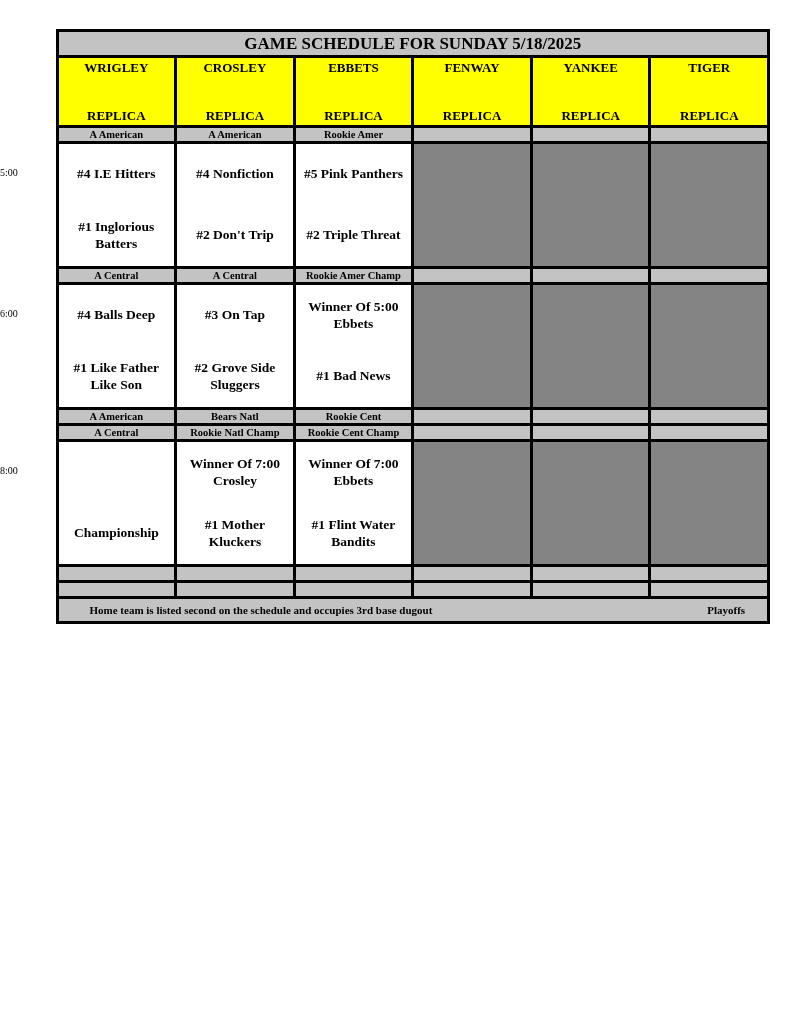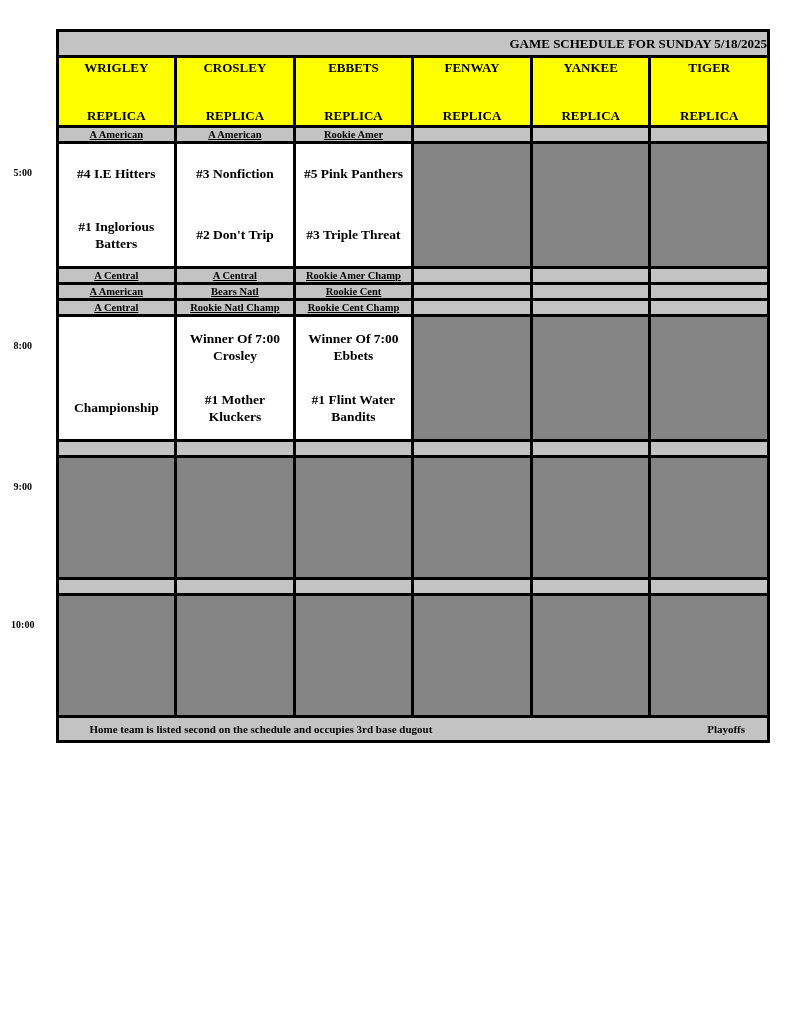--- a/index.html
+++ b/index.html
@@ -39,10 +39,10 @@
   td.title-cell {
     height: 26px;
     background: var(--bar);
-    text-align: right;
-    vertical-align: middle;
-    font-weight: bold;
-    font-size: 13px;
+    text-align: center;
+    vertical-align: middle;
+    font-weight: bold;
+    font-size: 17px;
   }
   td.header-cell {
     height: 70px;

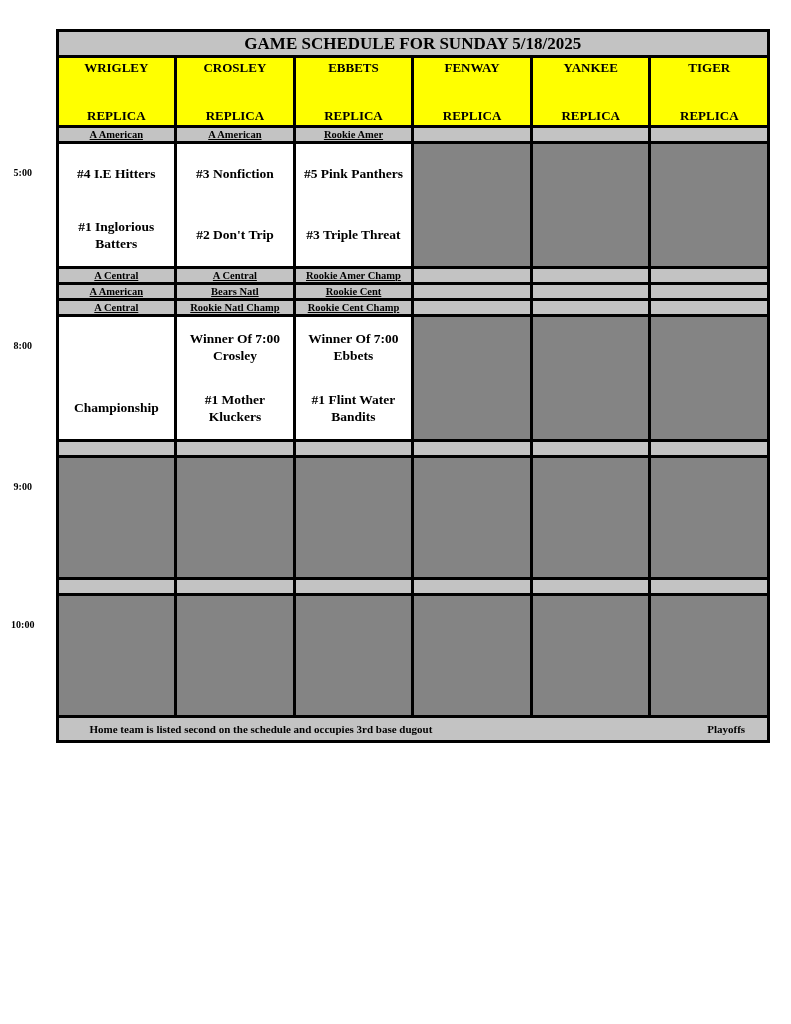--- a/index.html
+++ b/index.html
@@ -66,7 +66,6 @@
     vertical-align: middle;
     font-weight: bold;
     font-size: 10.5px;
-    text-decoration: underline;
   }
   td.game-cell {
     height: 122px;

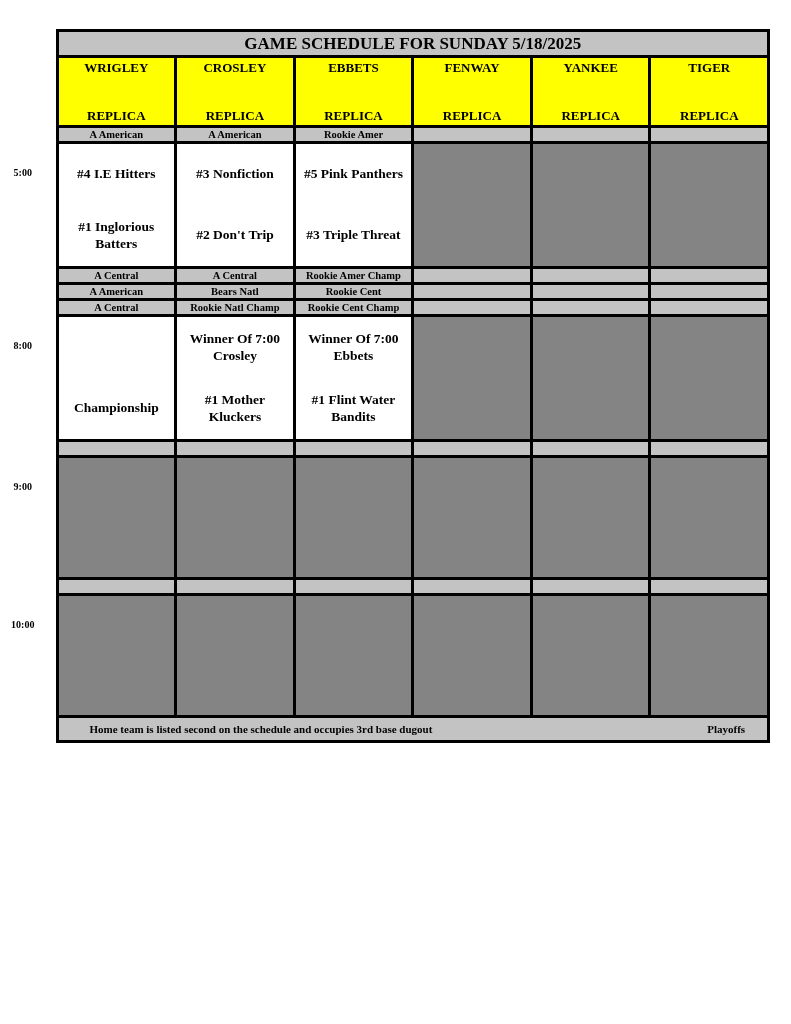--- a/index.html
+++ b/index.html
@@ -29,9 +29,9 @@
   }
   td.time-gutter {
     vertical-align: top;
-    text-align: center;
+    text-align: left;
     padding: 24px 10px 0 0;
-    font-weight: bold;
+    font-weight: normal;
     font-size: 10px;
   }
   

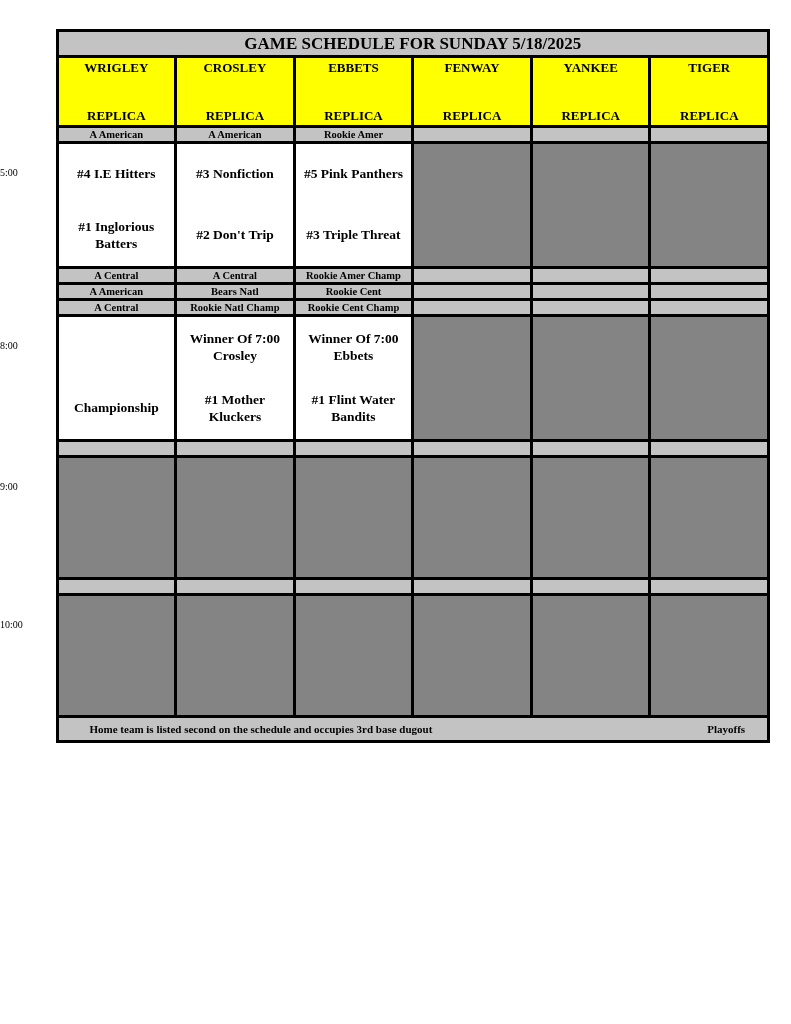--- a/index.html
+++ b/index.html
@@ -175,7 +175,7 @@
             <div class="half">#1 Inglorious Batters</div>
           </td>
           <td class="cell game-cell">
-            <div class="half">#3 Nonfiction</div>
+            <div class="half">#4 Nonfiction</div>
             <div class="half">#2 Don't Trip</div>
           </td>
           <td class="cell game-cell">

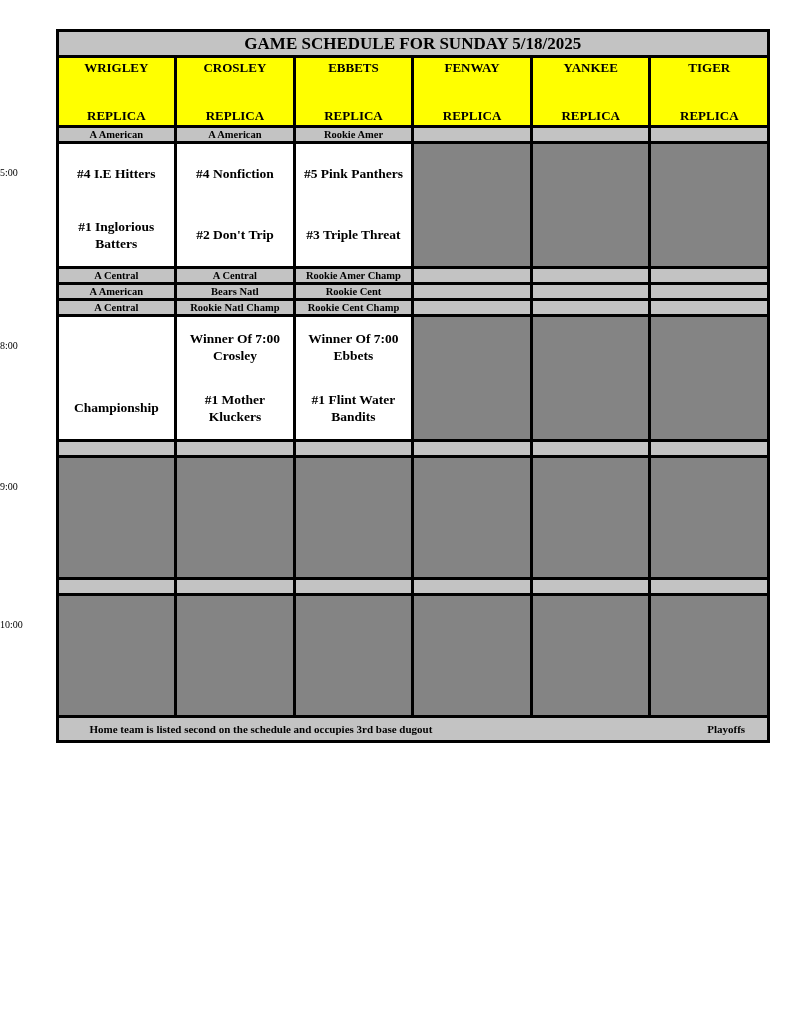--- a/index.html
+++ b/index.html
@@ -180,7 +180,7 @@
           </td>
           <td class="cell game-cell">
             <div class="half">#5 Pink Panthers</div>
-            <div class="half">#3 Triple Threat</div>
+            <div class="half">#2 Triple Threat</div>
           </td>
           <td class="cell game-cell inactive"></td>
           <td class="cell game-cell inactive"></td>

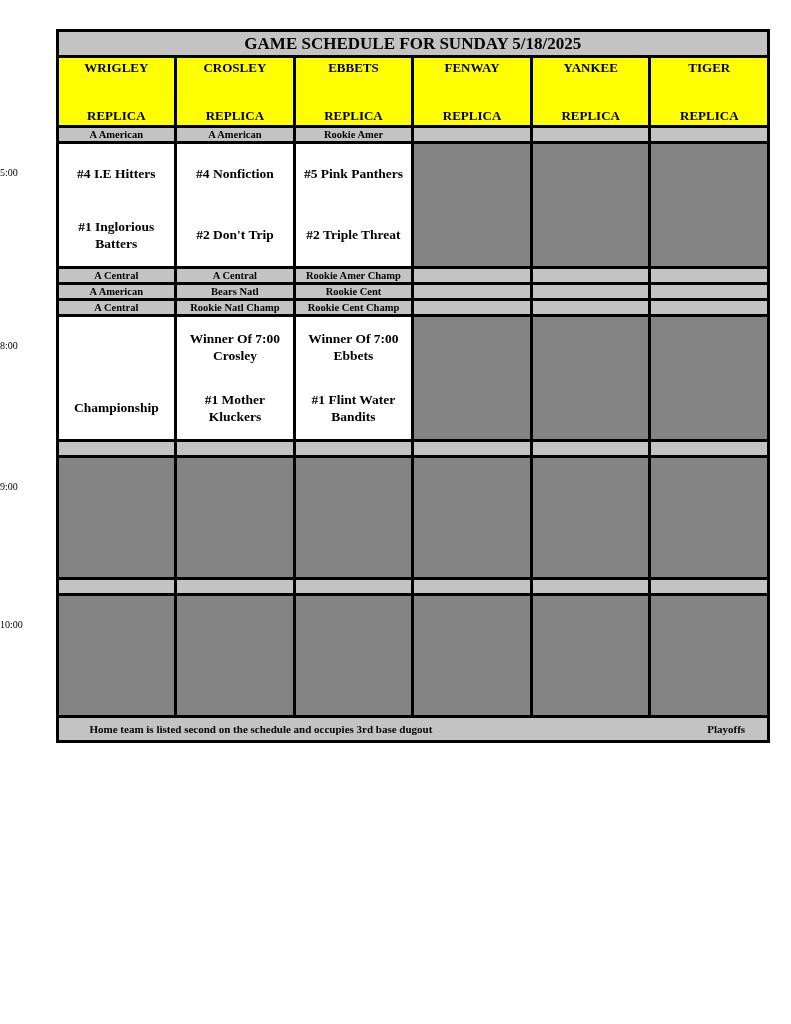--- a/index.html
+++ b/index.html
@@ -196,6 +196,24 @@
           <td class="cell division-cell"></td>
         </tr>
         <tr>
+          <td class="gutter-cell time-gutter">6:00</td>
+          <td class="cell game-cell">
+            <div class="half">#4 Balls Deep</div>
+            <div class="half">#1 Like Father Like Son</div>
+          </td>
+          <td class="cell game-cell">
+            <div class="half">#3 On Tap</div>
+            <div class="half">#2 Grove Side Sluggers</div>
+          </td>
+          <td class="cell game-cell">
+            <div class="half">Winner Of 5:00 Ebbets</div>
+            <div class="half">#1 Bad News</div>
+          </td>
+          <td class="cell game-cell inactive"></td>
+          <td class="cell game-cell inactive"></td>
+          <td class="cell game-cell inactive"></td>
+        </tr>
+        <tr>
           <td class="gutter-cell"></td>
           <td class="cell division-cell">A American</td>
           <td class="cell division-cell">Bears Natl</td>

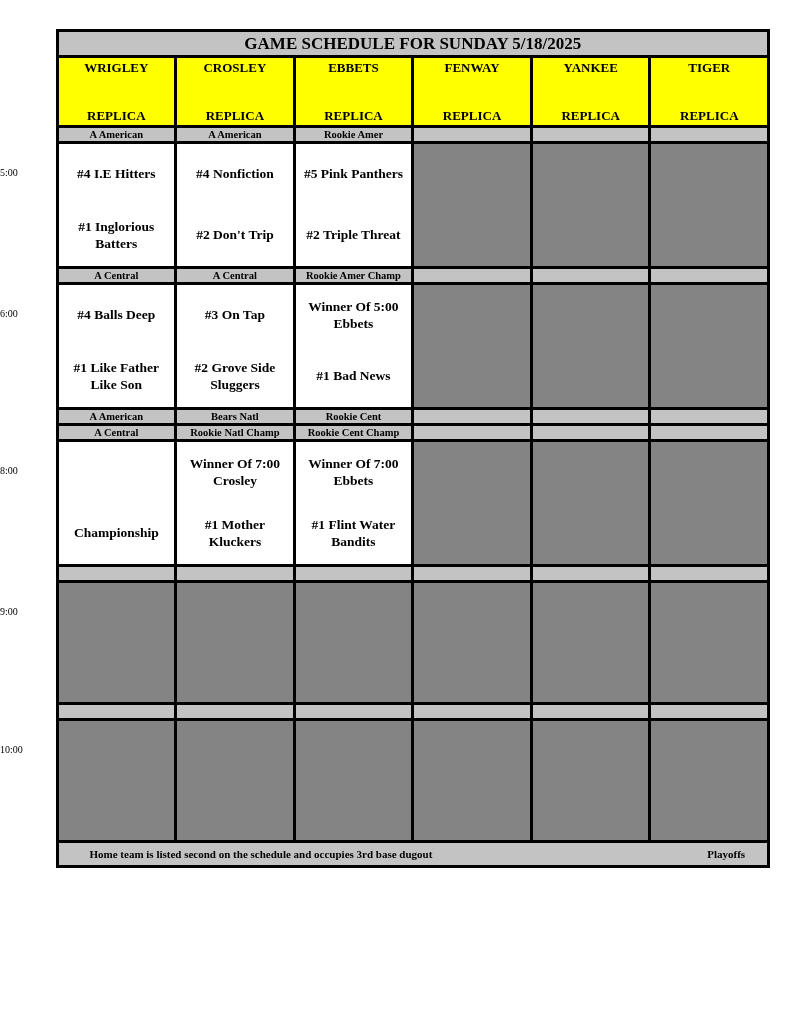--- a/index.html
+++ b/index.html
@@ -259,15 +259,6 @@
           <td class="cell division-cell"></td>
         </tr>
         <tr>
-          <td class="gutter-cell time-gutter">9:00</td>
-          <td class="cell game-cell inactive"></td>
-          <td class="cell game-cell inactive"></td>
-          <td class="cell game-cell inactive"></td>
-          <td class="cell game-cell inactive"></td>
-          <td class="cell game-cell inactive"></td>
-          <td class="cell game-cell inactive"></td>
-        </tr>
-        <tr>
           <td class="gutter-cell"></td>
           <td class="cell division-cell"></td>
           <td class="cell division-cell"></td>

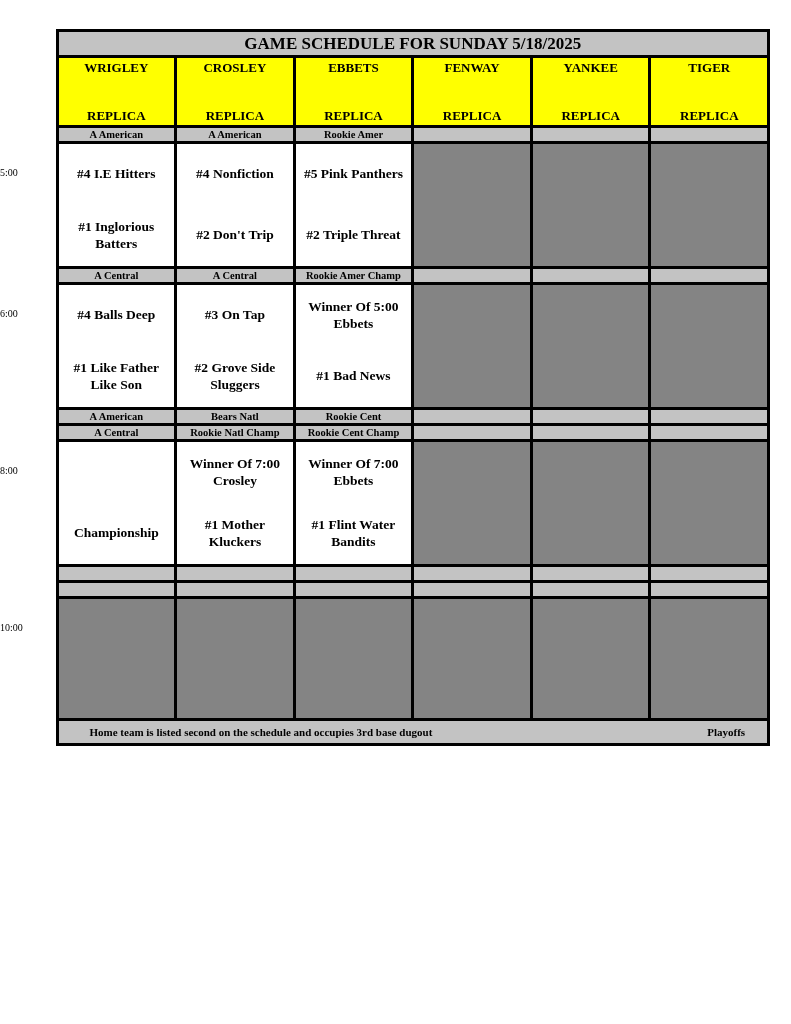--- a/index.html
+++ b/index.html
@@ -268,15 +268,6 @@
           <td class="cell division-cell"></td>
         </tr>
         <tr>
-          <td class="gutter-cell time-gutter">10:00</td>
-          <td class="cell game-cell inactive"></td>
-          <td class="cell game-cell inactive"></td>
-          <td class="cell game-cell inactive"></td>
-          <td class="cell game-cell inactive"></td>
-          <td class="cell game-cell inactive"></td>
-          <td class="cell game-cell inactive"></td>
-        </tr>
-        <tr>
           <td class="gutter-cell"></td>
           <td class="cell footer-cell" colspan="6">
             <div class="footer-inner">

